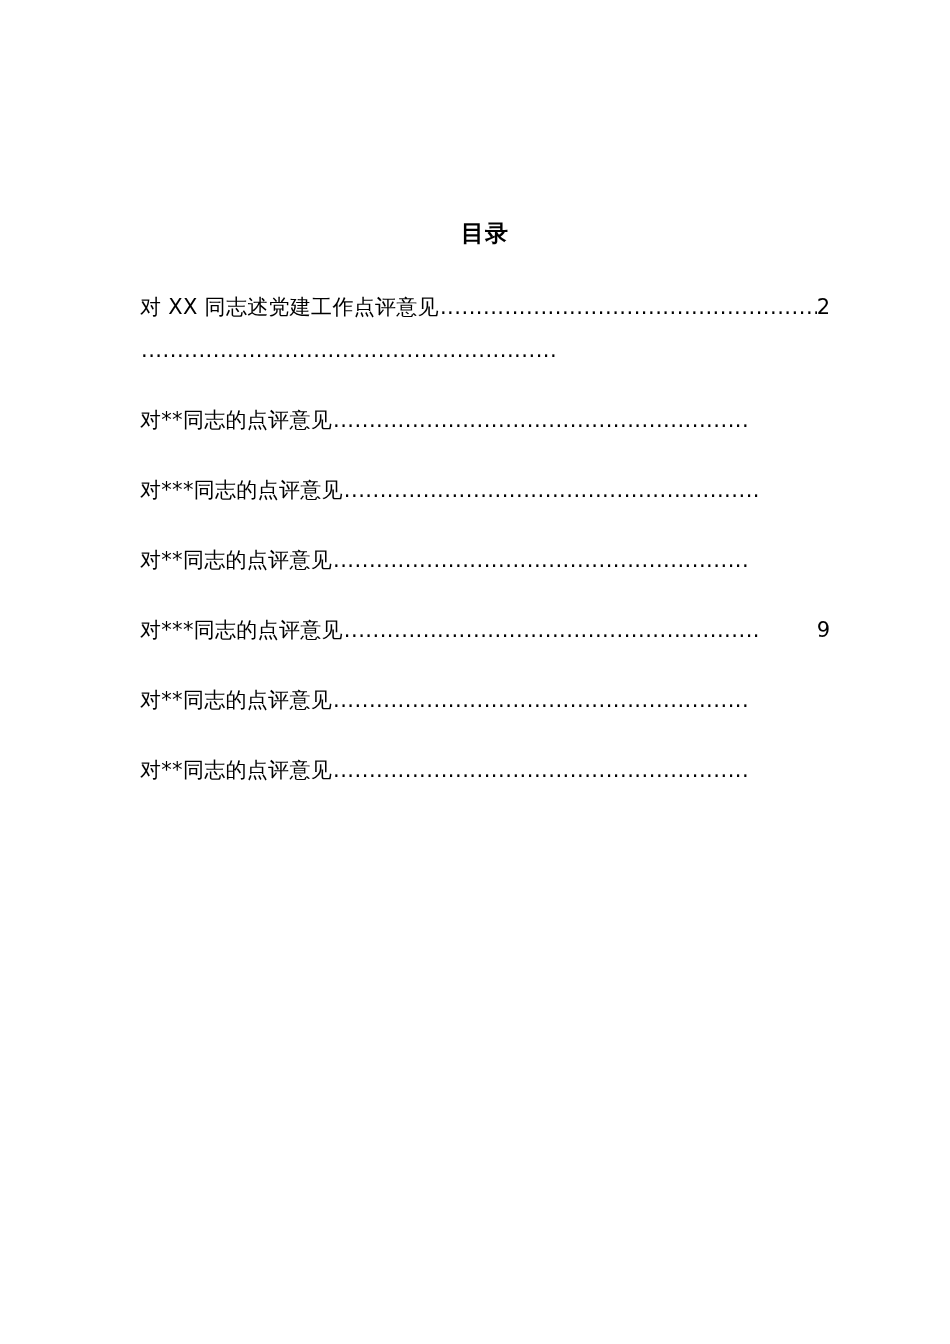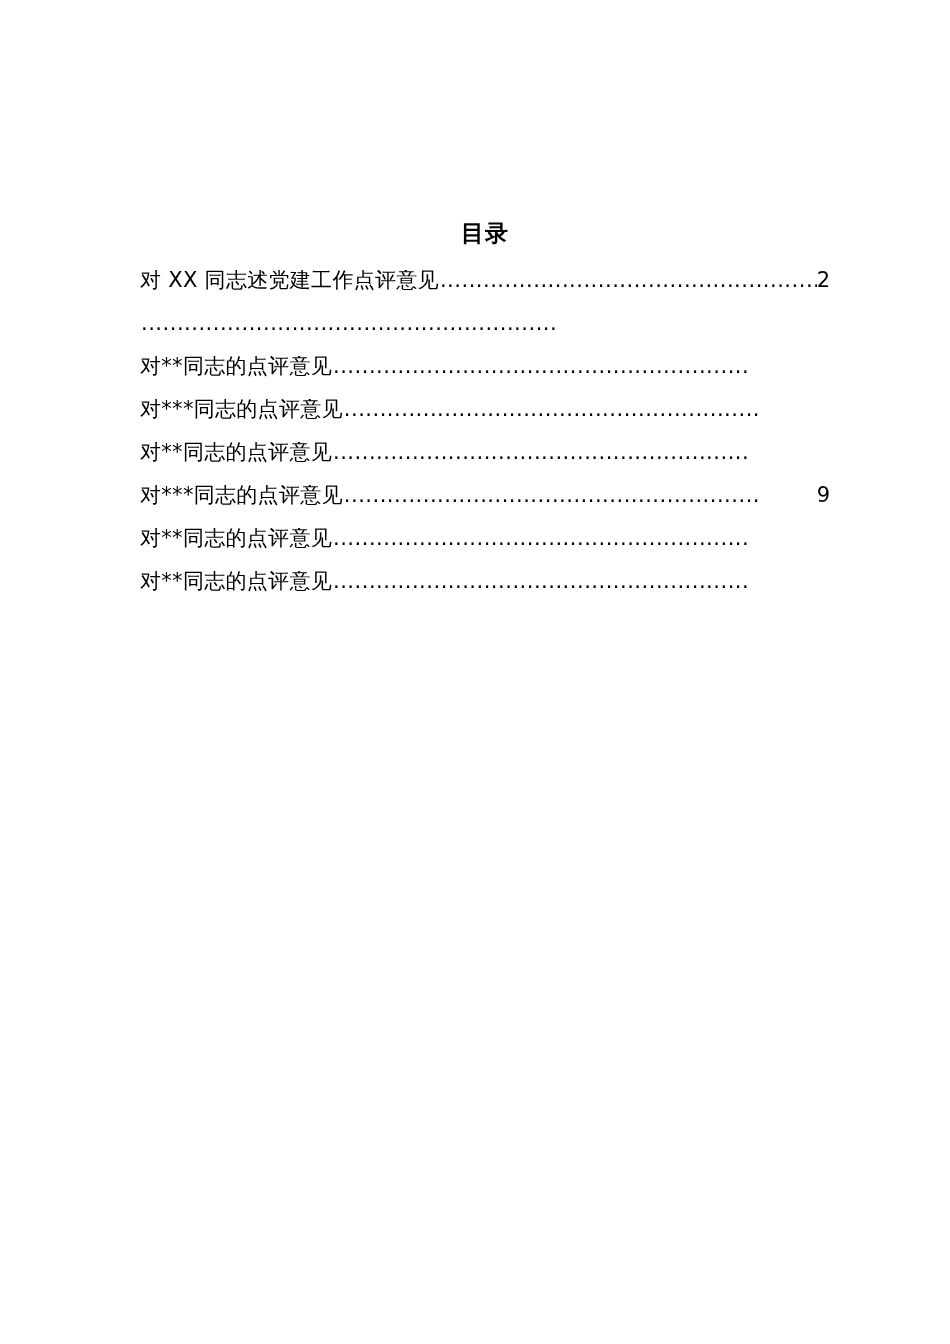--- a/index.html
+++ b/index.html
@@ -59,6 +59,7 @@
   .toc-label {
     flex: 0 0 auto;
     letter-spacing: 0.3px;
+    margin-top: 27px;
   }
   .toc-dots {
     flex: 1 1 auto;

